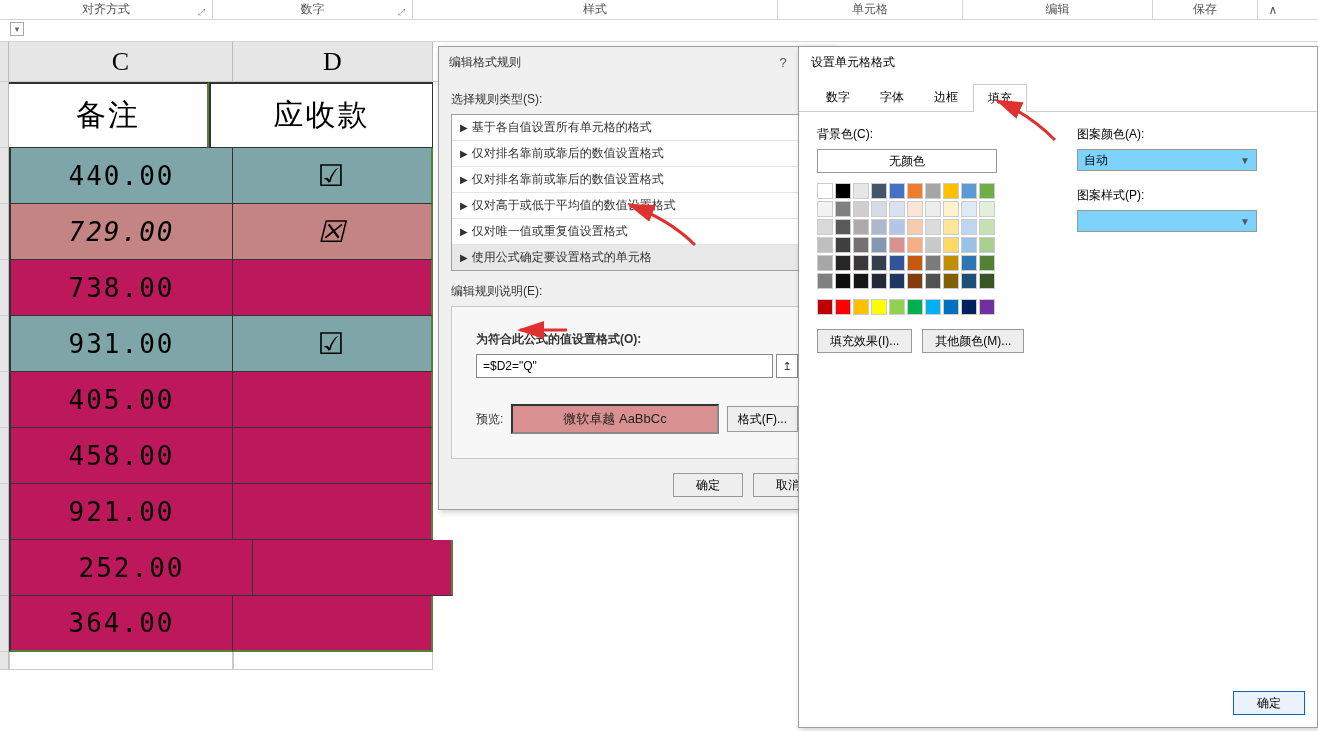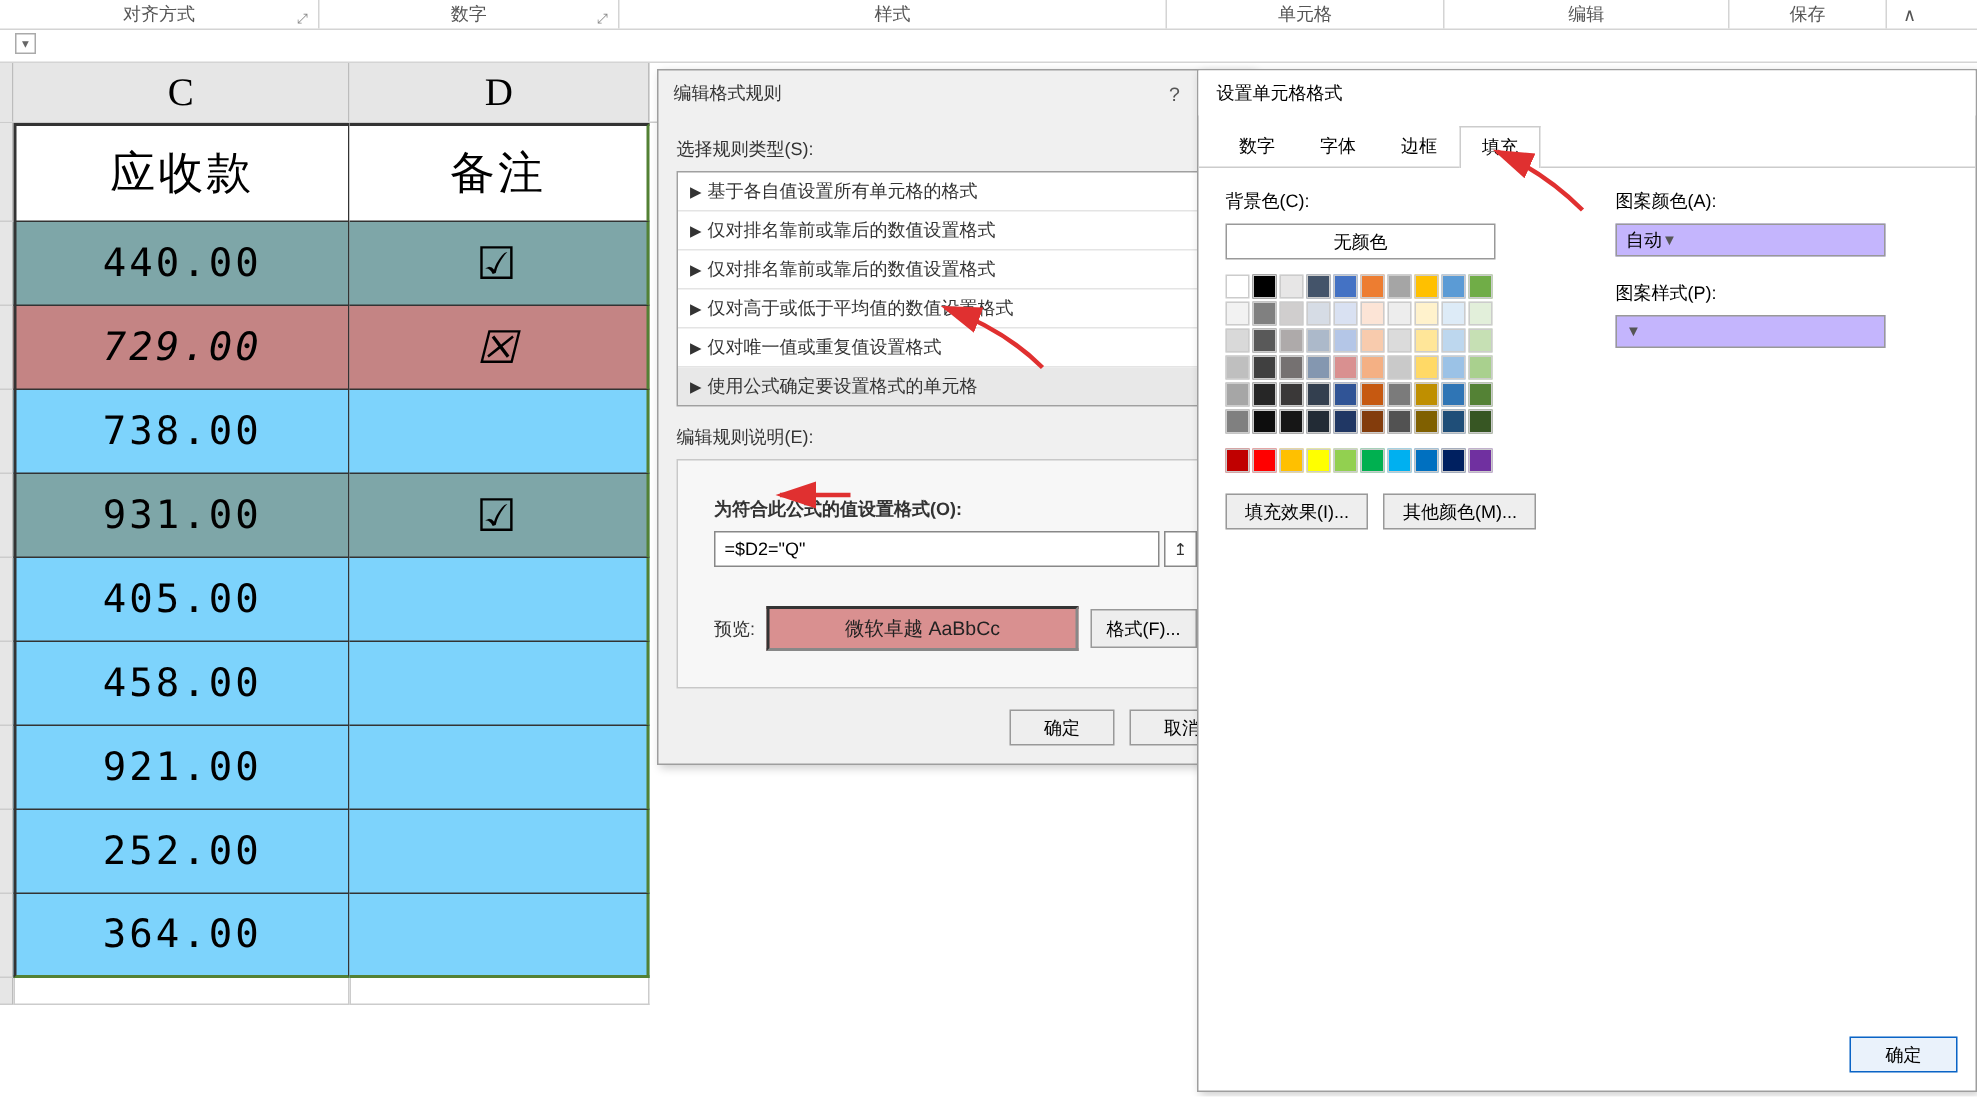--- a/index.html
+++ b/index.html
@@ -133,8 +133,8 @@
 <div class="sheet" id="sheet">
     <div class="row hdr-row">
       <div class="rowhdr"></div>
+      <div class="cell bg-white col-d" style="width:200px">备注</div>
       <div class="cell first bg-white" style="width:224px">应收款</div>
-      <div class="cell bg-white col-d" style="width:200px">备注</div>
     </div>
     <div class="row">
       <div class="rowhdr"></div>

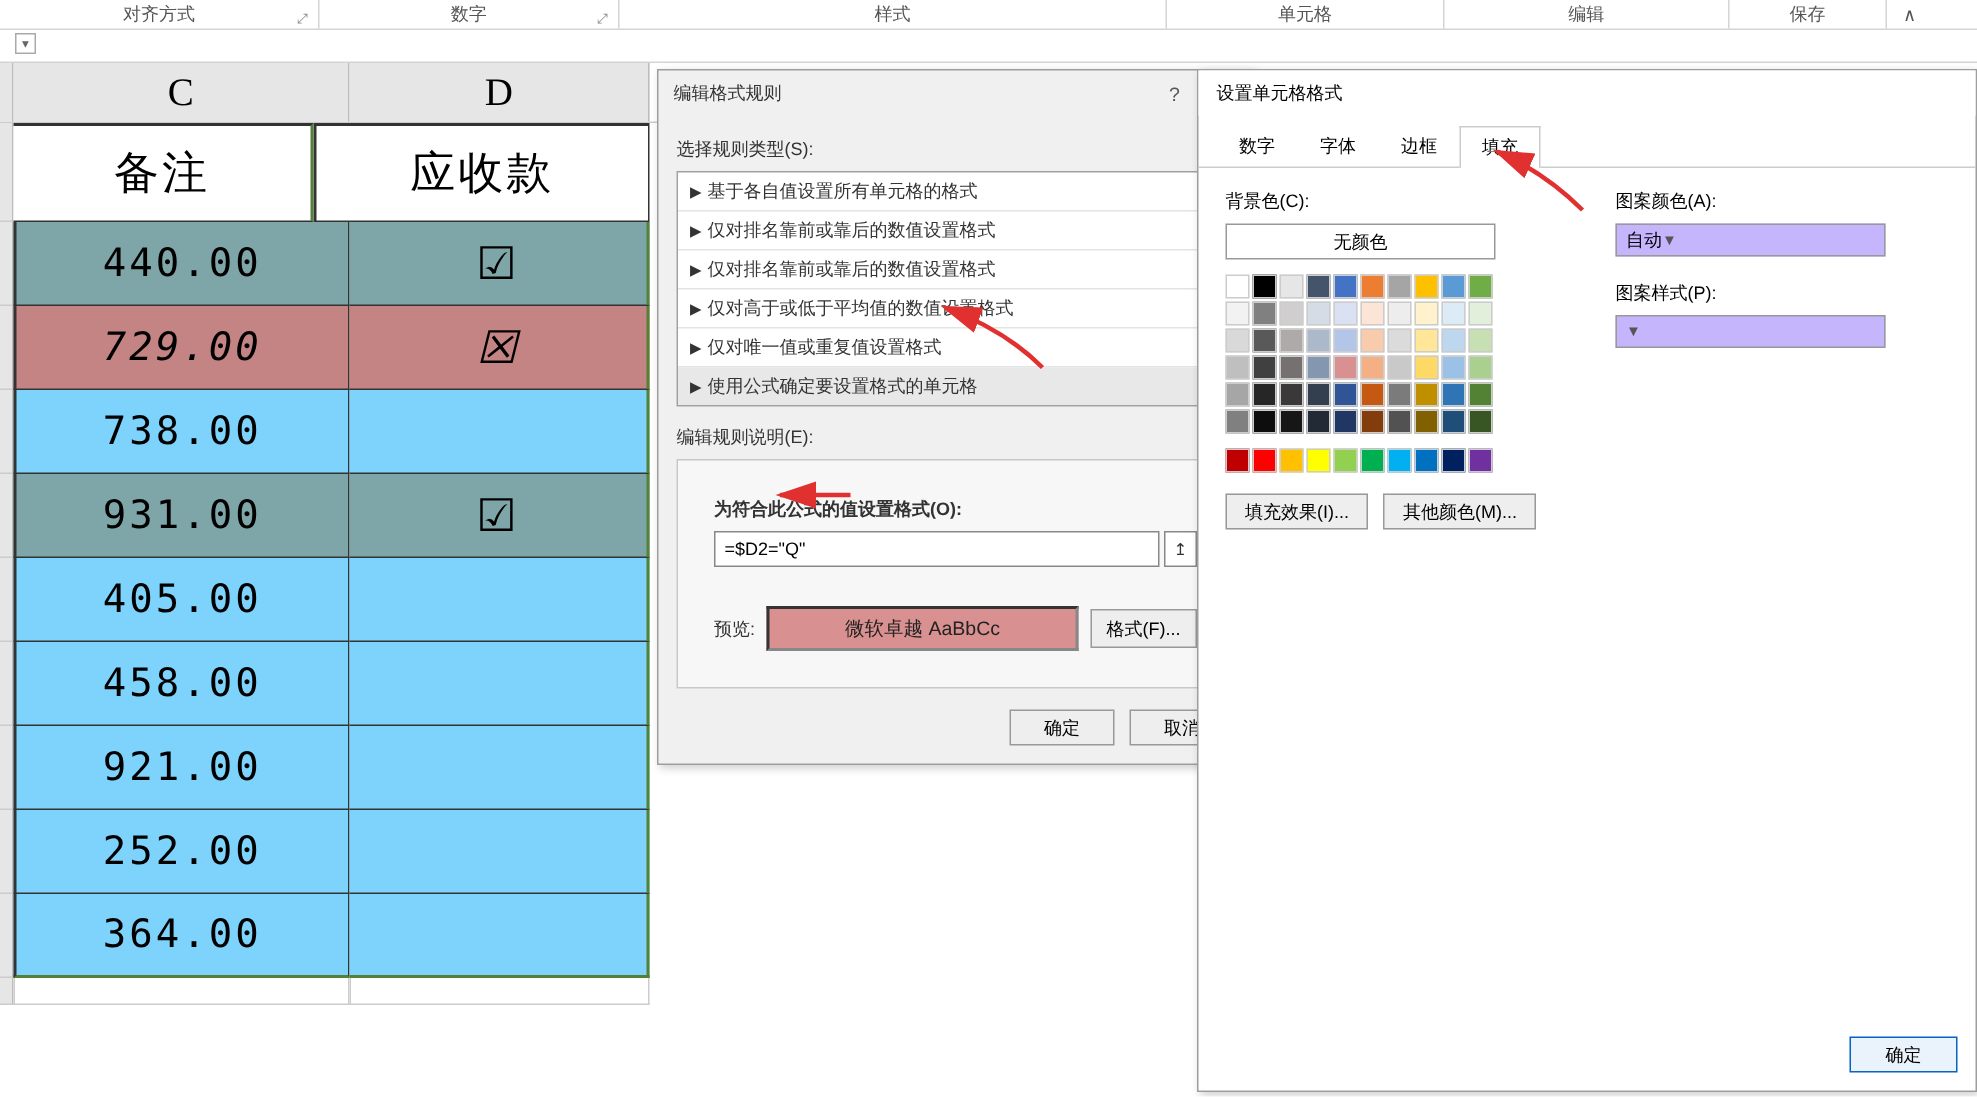--- a/index.html
+++ b/index.html
@@ -85,7 +85,7 @@
 .dialog2 .std-row .swatch { width: 16px; height: 16px; }
 .dialog2 .extra-btns { display: flex; gap: 10px; margin-top: 14px; }
 .dialog2 .extra-btns button { height: 24px; padding: 0 12px; border: 1px solid #999; background: #eee; font-size: 12px; }
-.dialog2 .combo { width: 180px; height: 22px; border: 1px solid #999; display: flex; align-items: center; padding: 0 6px; font-size: 12px; background: #c4b5fd; }
+.dialog2 .combo { width: 180px; height: 22px; border: 1px solid #999; display: flex; align-items: center; padding: 0 6px; font-size: 12px; background: #7dd3fc; justify-content: space-between; }
 .dialog2 .combo .dd { font-size: 10px; color: #555; }
 .dialog2 .sample-area { position: absolute; left: 18px; top: 500px; right: 0; }
 .dialog2 .sample-label { font-size: 12px; margin-bottom: 6px; }

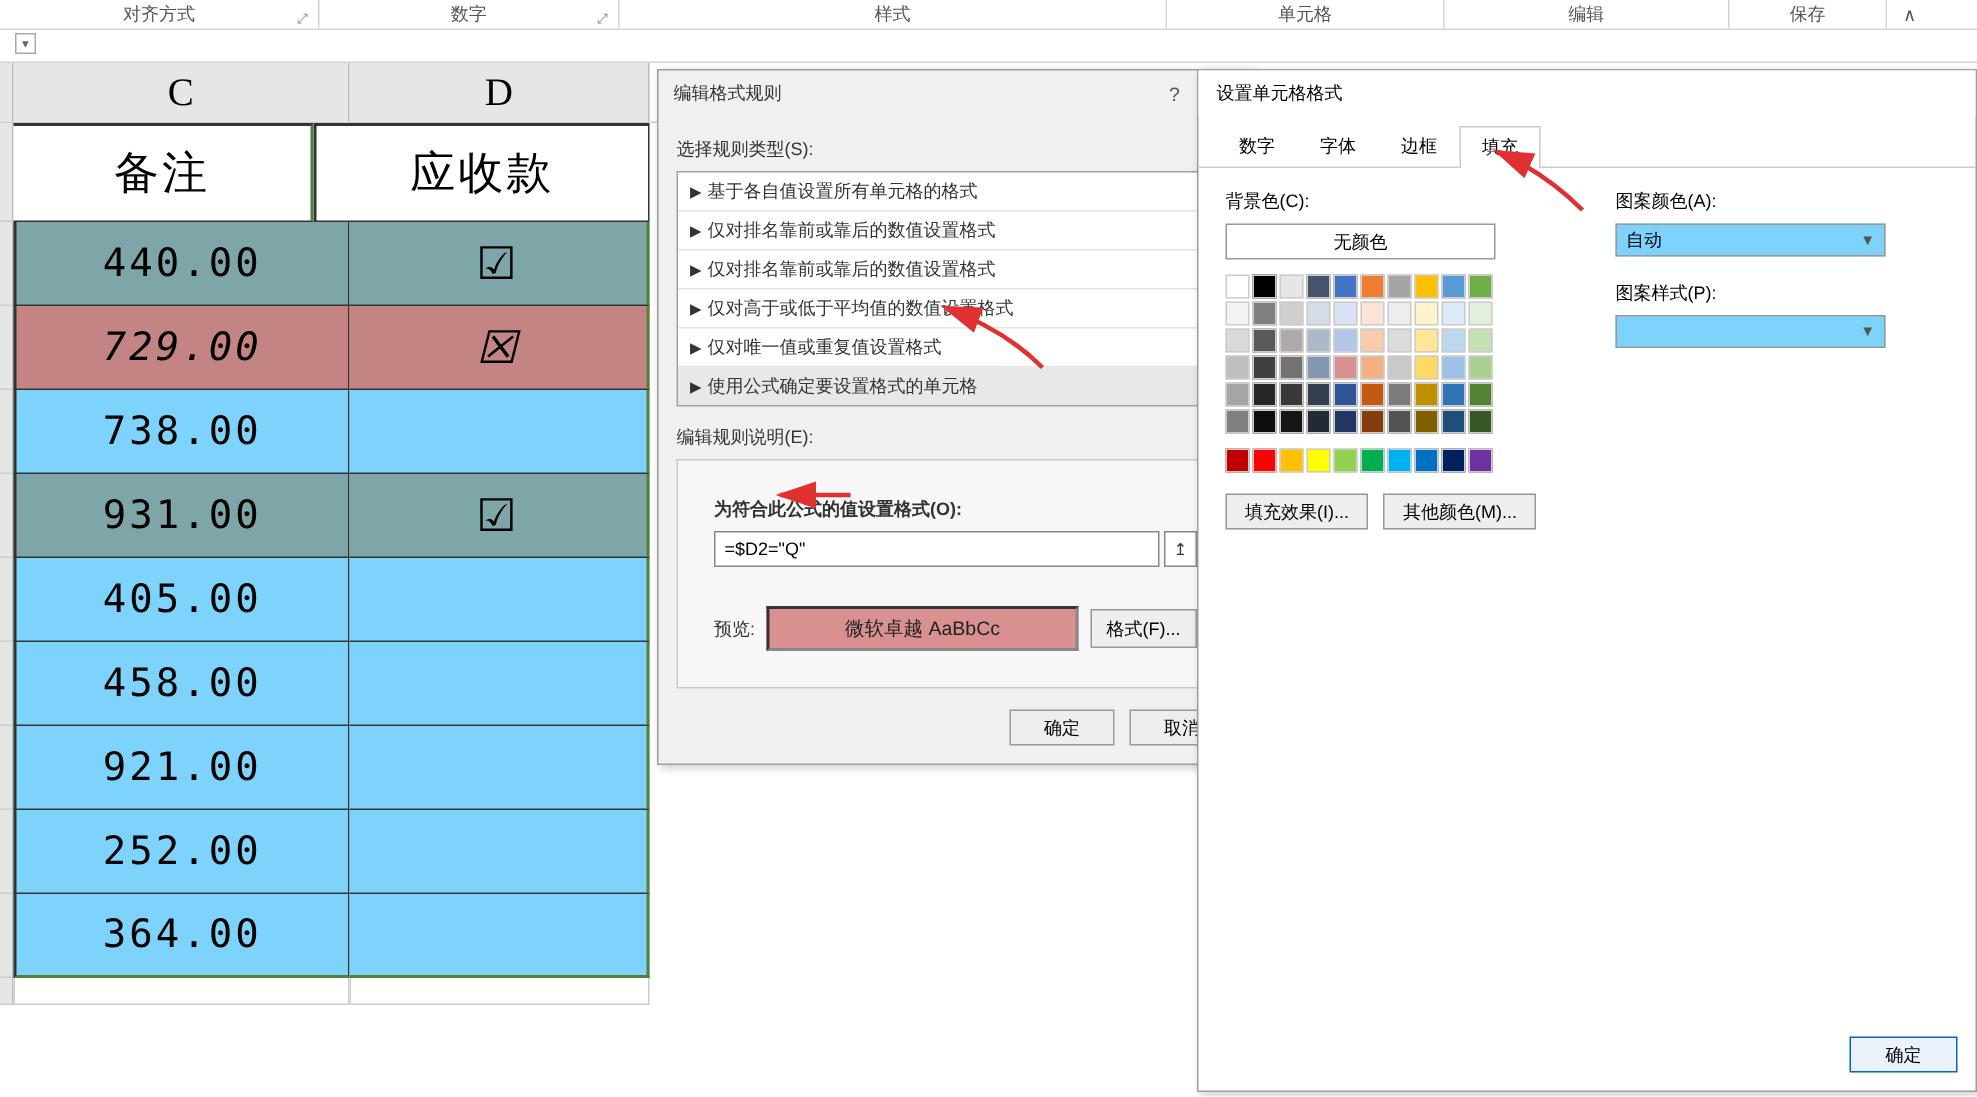--- a/index.html
+++ b/index.html
@@ -31,7 +31,7 @@
 .cell.first { border-left: 2px solid #333; }
 .cell.bg-green { background: #7ea6a8; }
 .cell.bg-red { background: #c48484; font-style: italic; }
-.cell.bg-grey { background: #7dd3fc; }
+.cell.bg-grey { background: #be185d; }
 .cell.bg-white { background: #fff; }
 .cell.col-d { border-right: 2px solid #538135; }
 .row.last .cell { border-bottom: 2px solid #538135; }

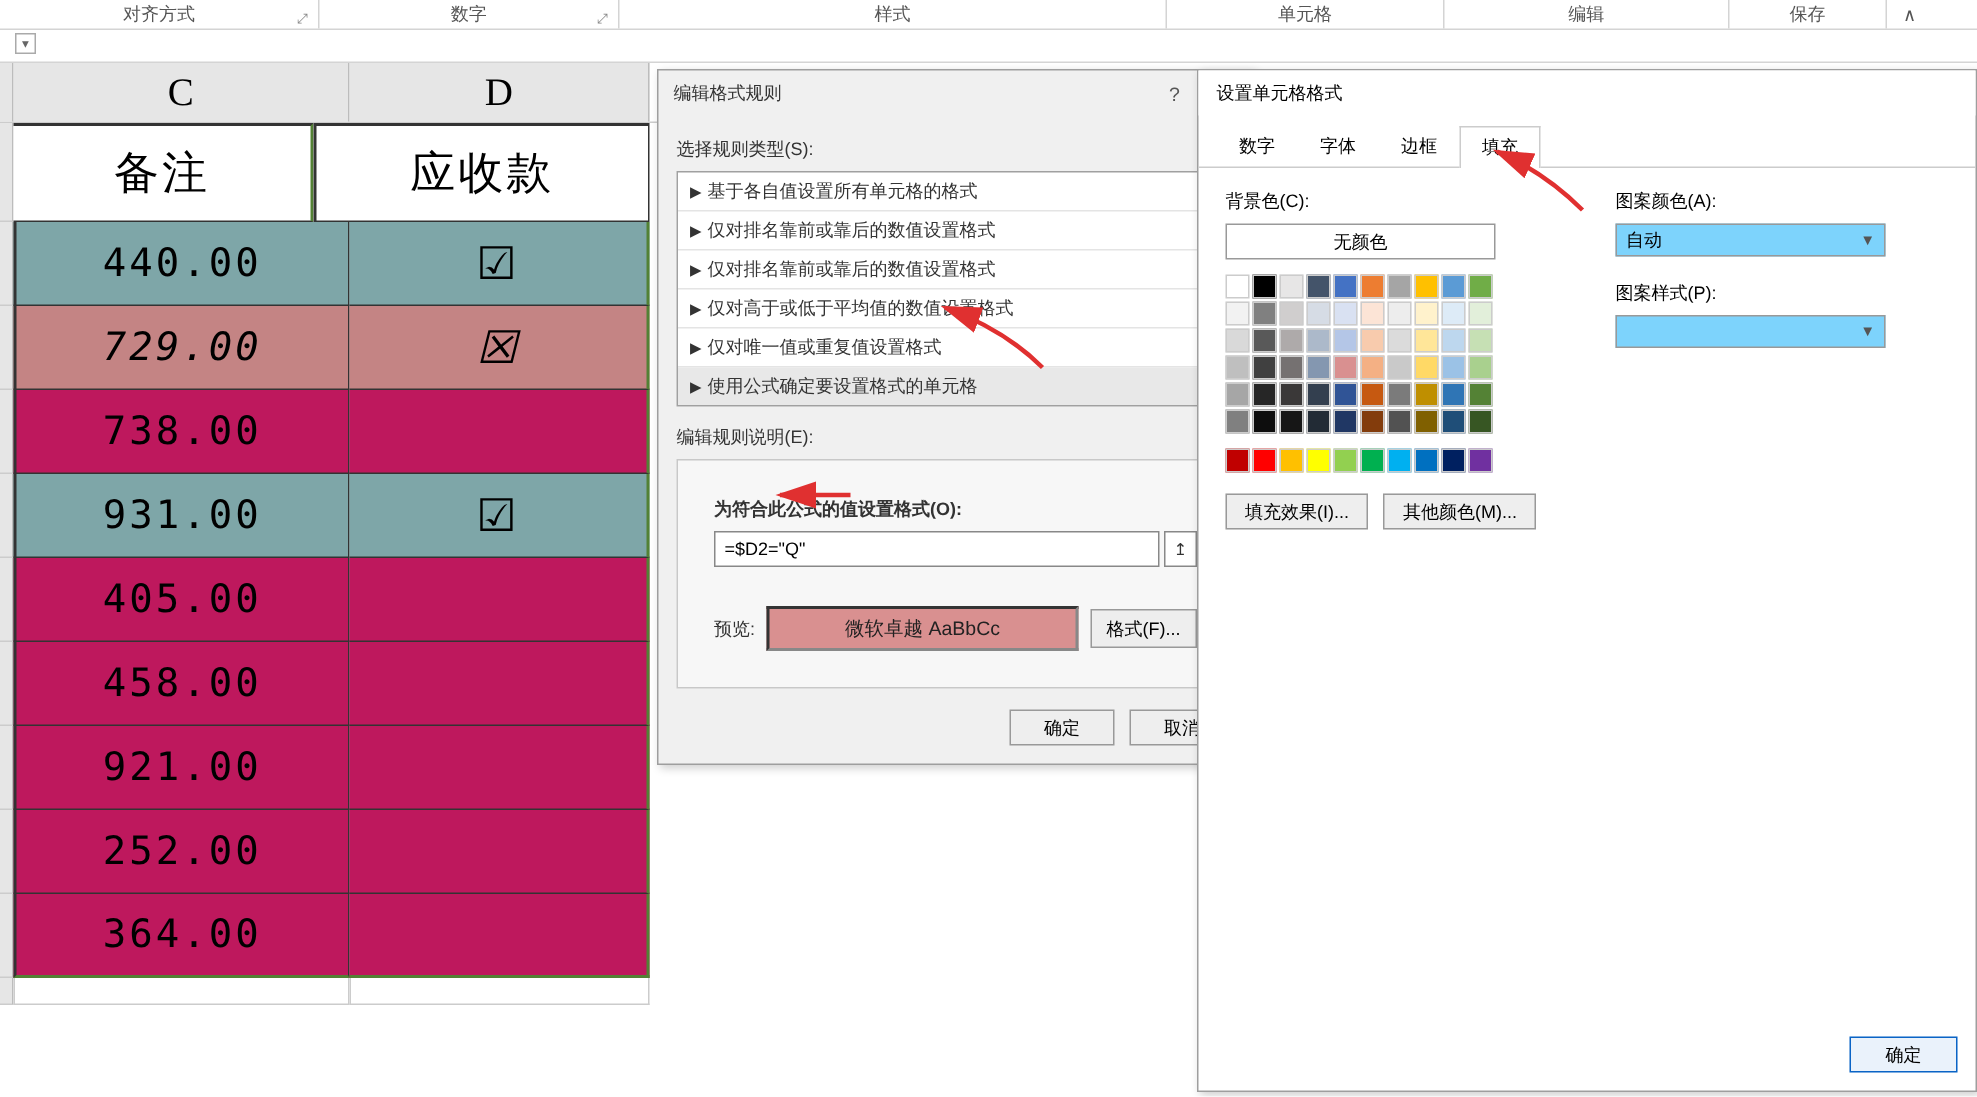--- a/index.html
+++ b/index.html
@@ -187,7 +187,7 @@
     </div>
     <div class="row">
       <div class="rowhdr"></div>
-      <div class="cell first bg-grey" style="width:224px">252.00</div>
+      <div class="cell first bg-grey" style="width:244px">252.00</div>
       <div class="cell bg-grey col-d" style="width:200px">
         <span class="glyph"></span>
       </div>

